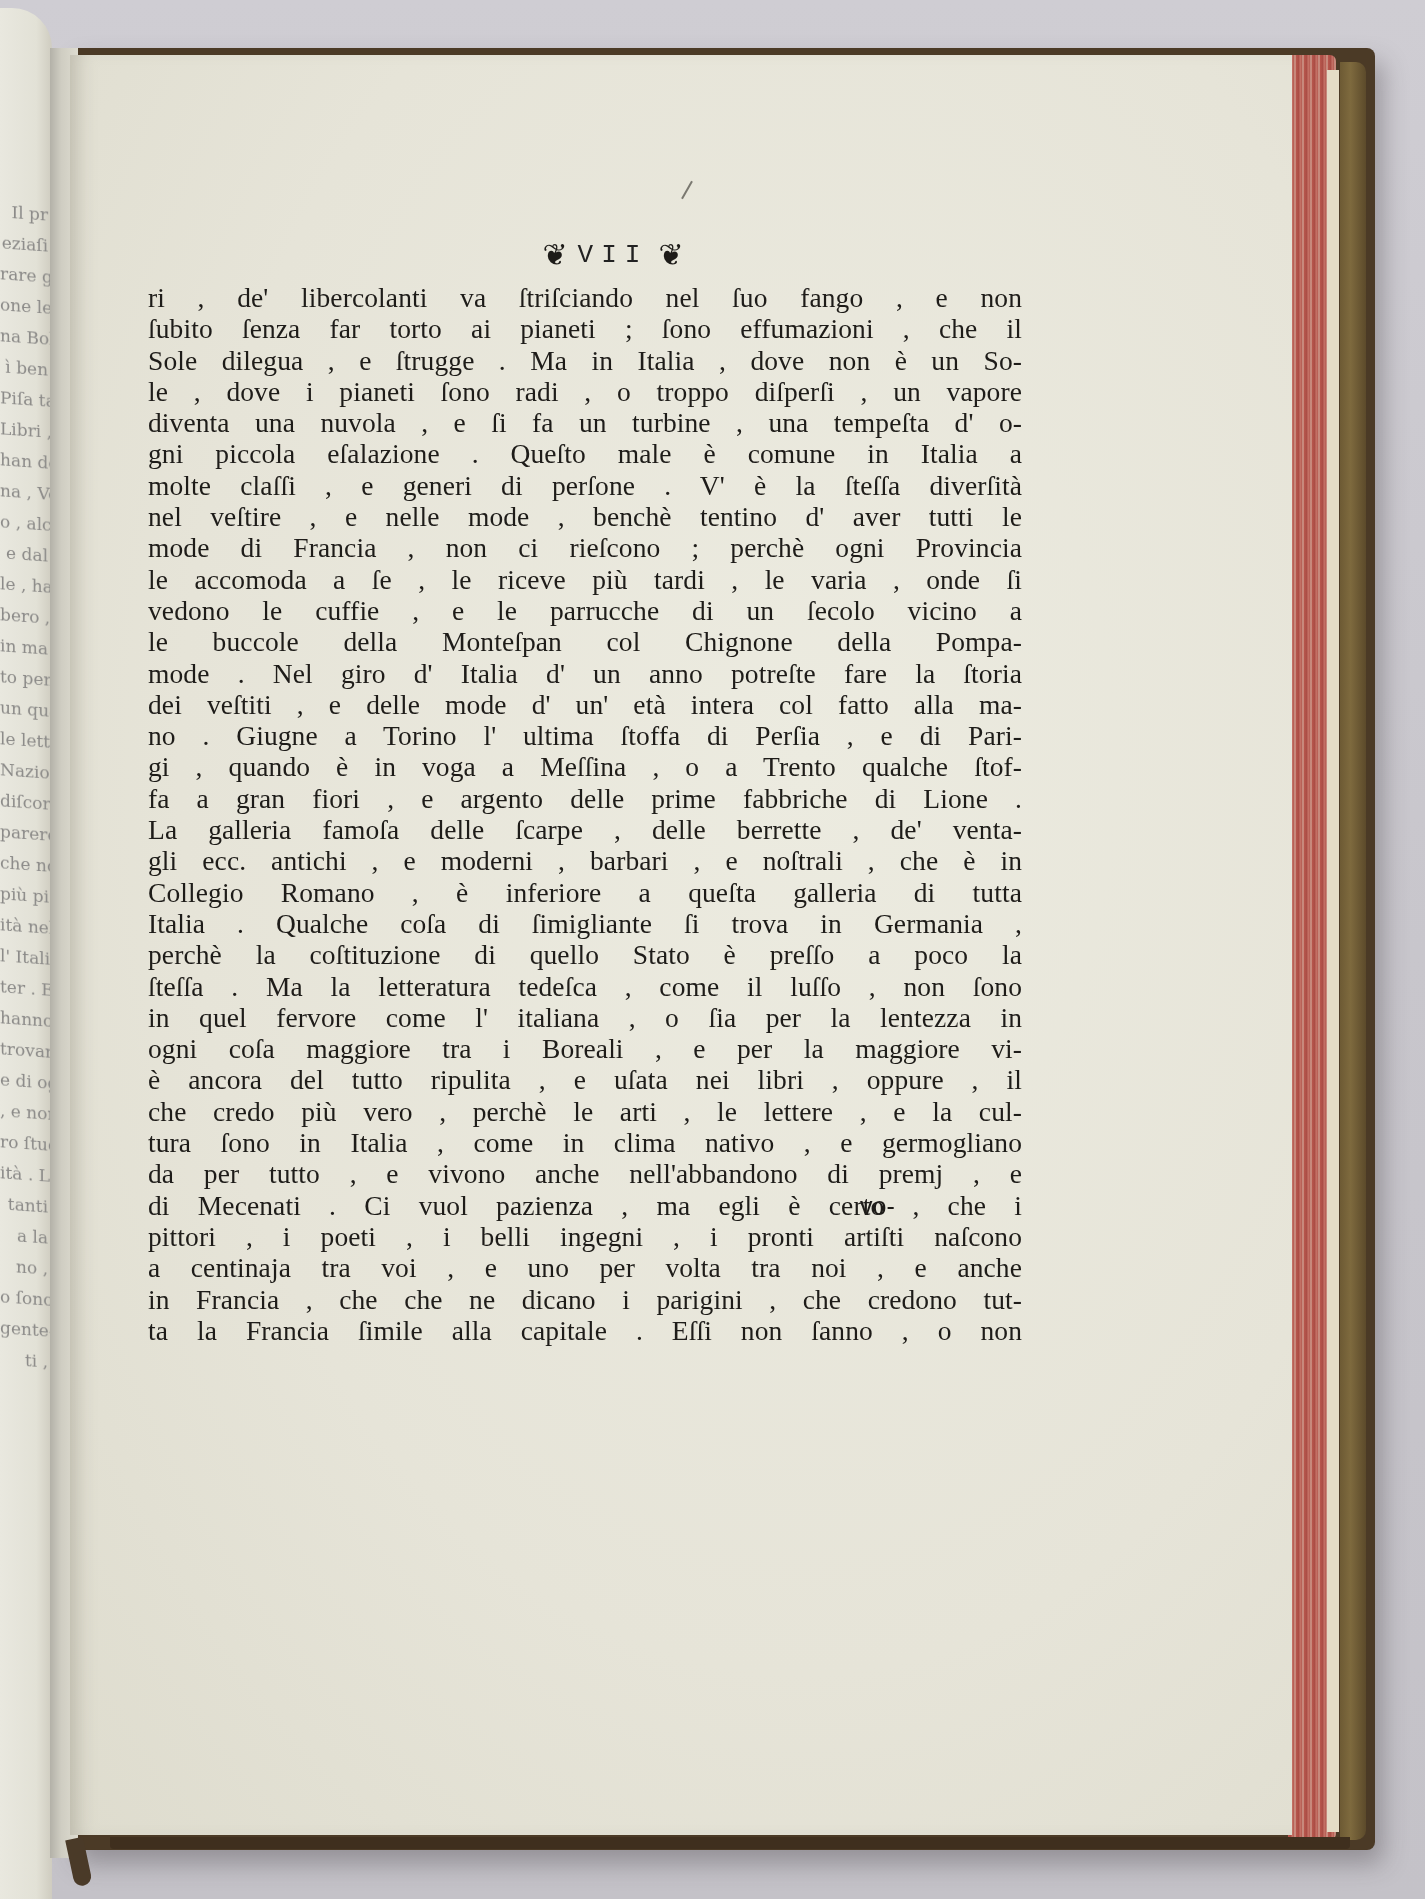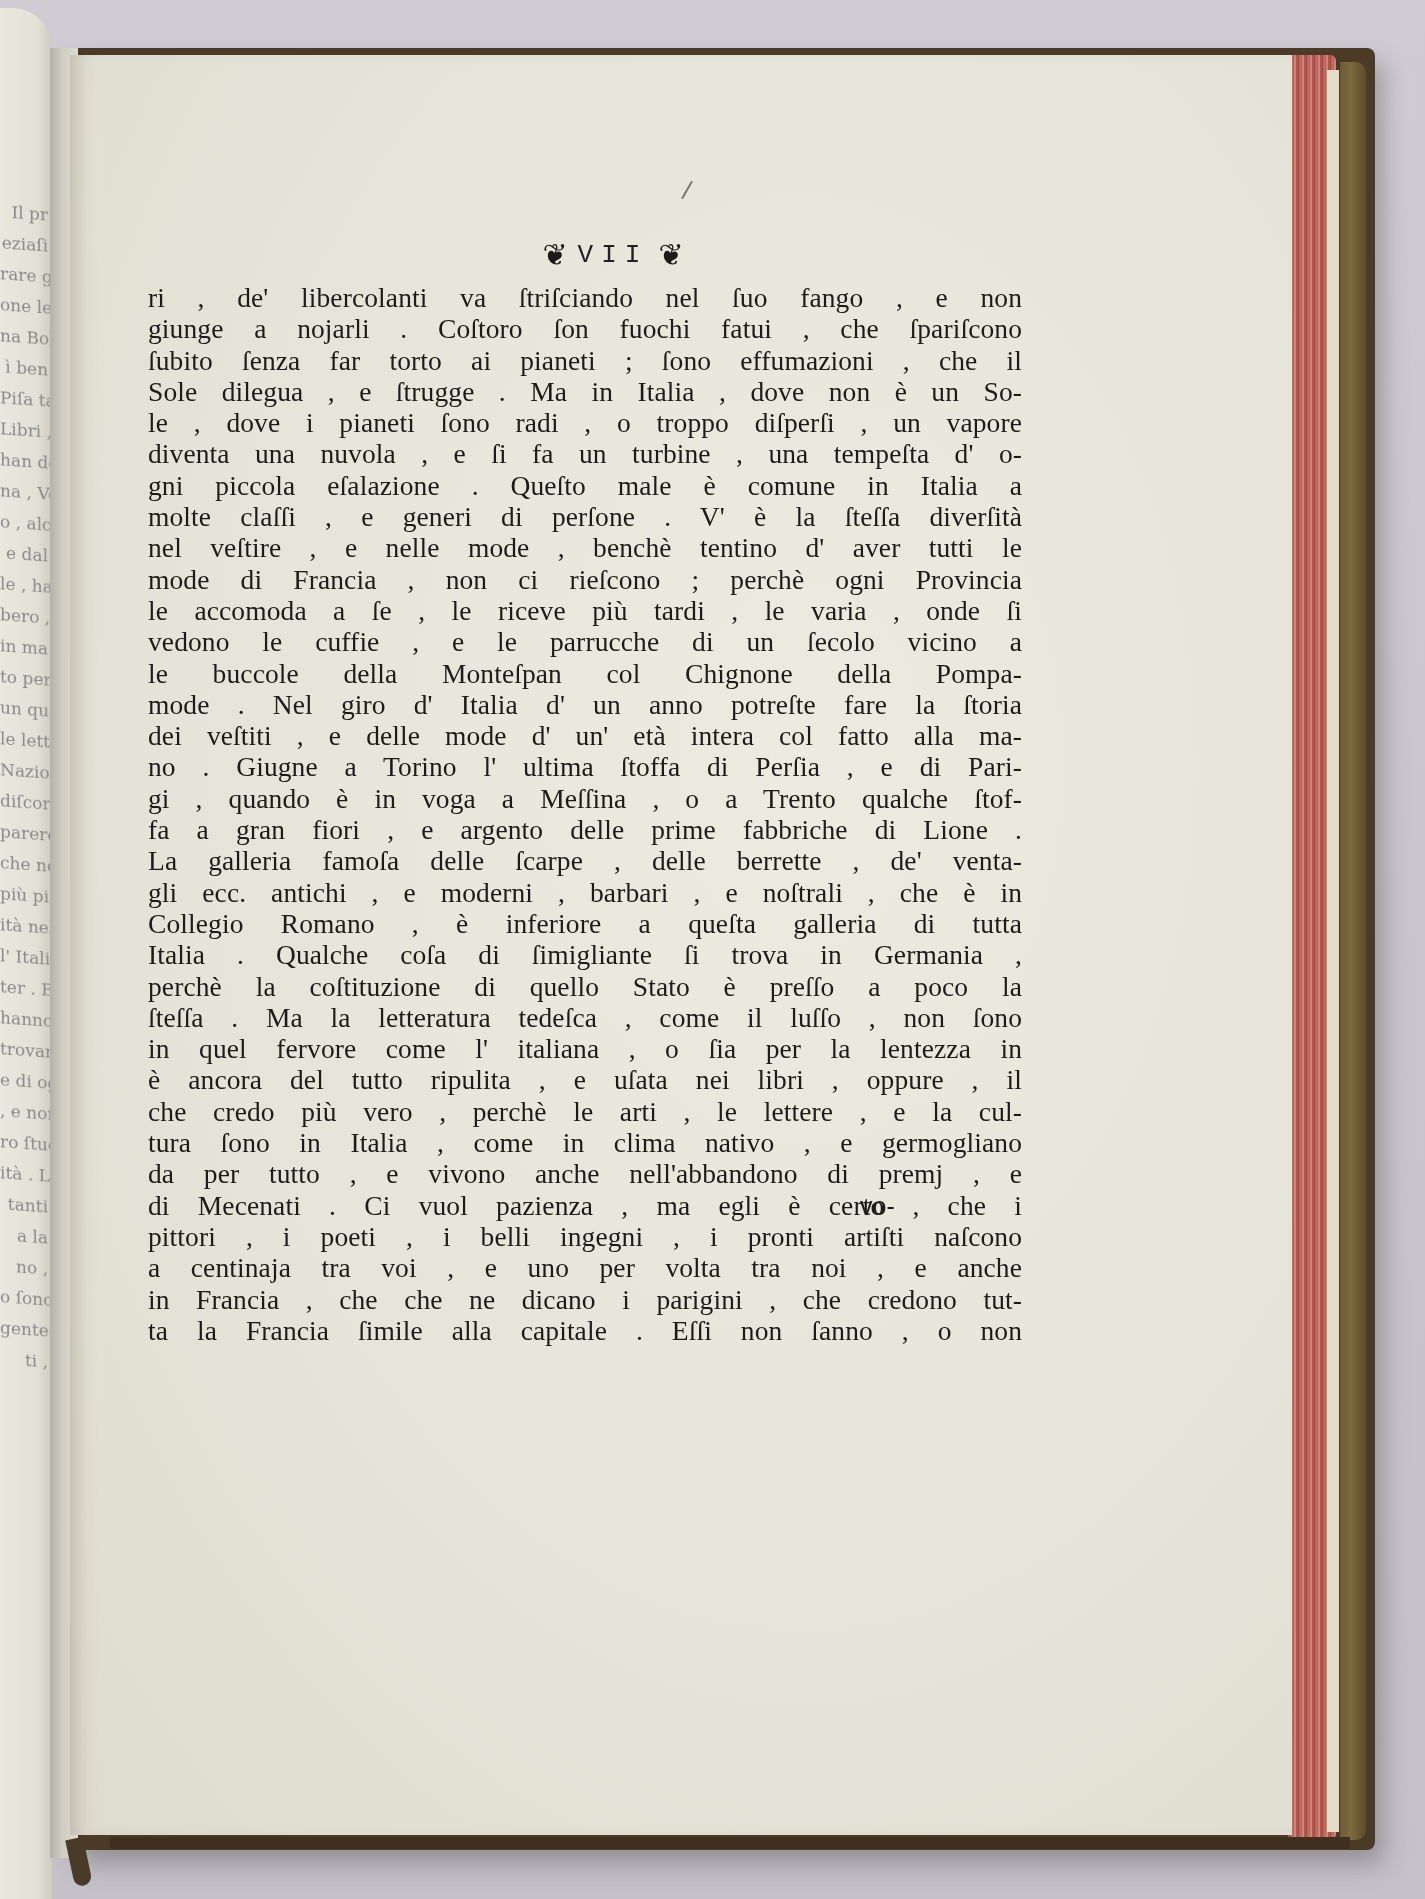--- a/index.html
+++ b/index.html
@@ -246,7 +246,6 @@
 
     <div class="text-block">
       <span class="line">ri , de' libercolanti va ſtriſciando nel ſuo fango , e non</span>
-      <span class="line">giunge a nojarli . Coſtoro ſon fuochi fatui , che ſpariſcono</span>
       <span class="line">ſubito ſenza far torto ai pianeti ; ſono effumazioni , che il</span>
       <span class="line">Sole dilegua , e ſtrugge . Ma in Italia , dove non è un So-</span>
       <span class="line">le , dove i pianeti ſono radi , o troppo diſperſi , un vapore</span>

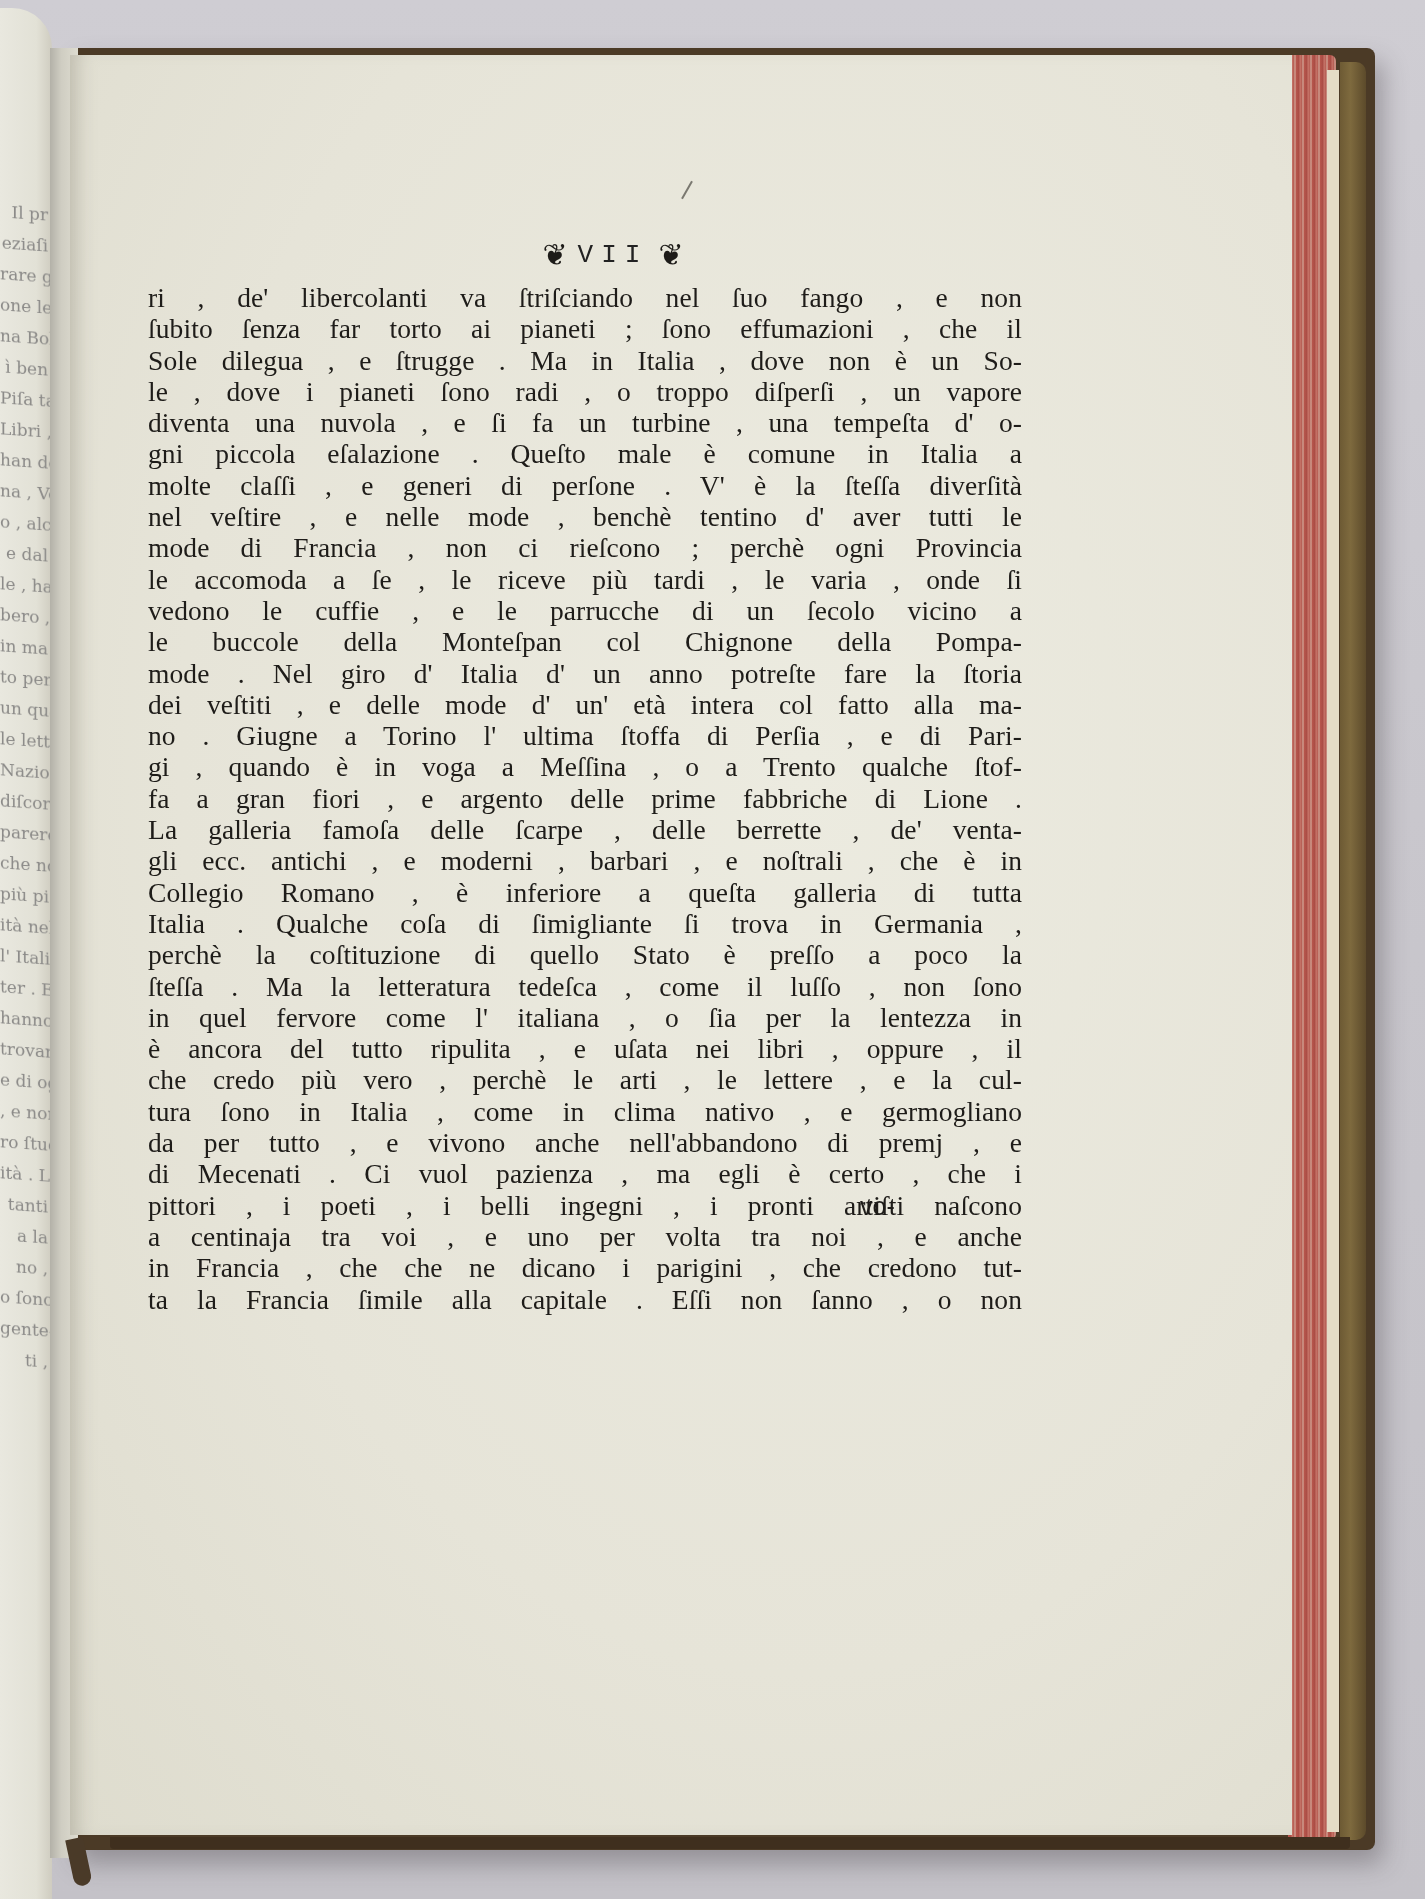--- a/index.html
+++ b/index.html
@@ -269,6 +269,7 @@
       <span class="line">perchè la coſtituzione di quello Stato è preſſo a poco la</span>
       <span class="line">ſteſſa . Ma la letteratura tedeſca , come il luſſo , non ſono</span>
       <span class="line">in quel fervore come l' italiana , o ſia per la lentezza in</span>
+      <span class="line">ogni coſa maggiore tra i Boreali , e per la maggiore vi-</span>
       <span class="line">è ancora del tutto ripulita , e uſata nei libri , oppure , il</span>
       <span class="line">che credo più vero , perchè le arti , le lettere , e la cul-</span>
       <span class="line">tura ſono in Italia , come in clima nativo , e germogliano</span>

